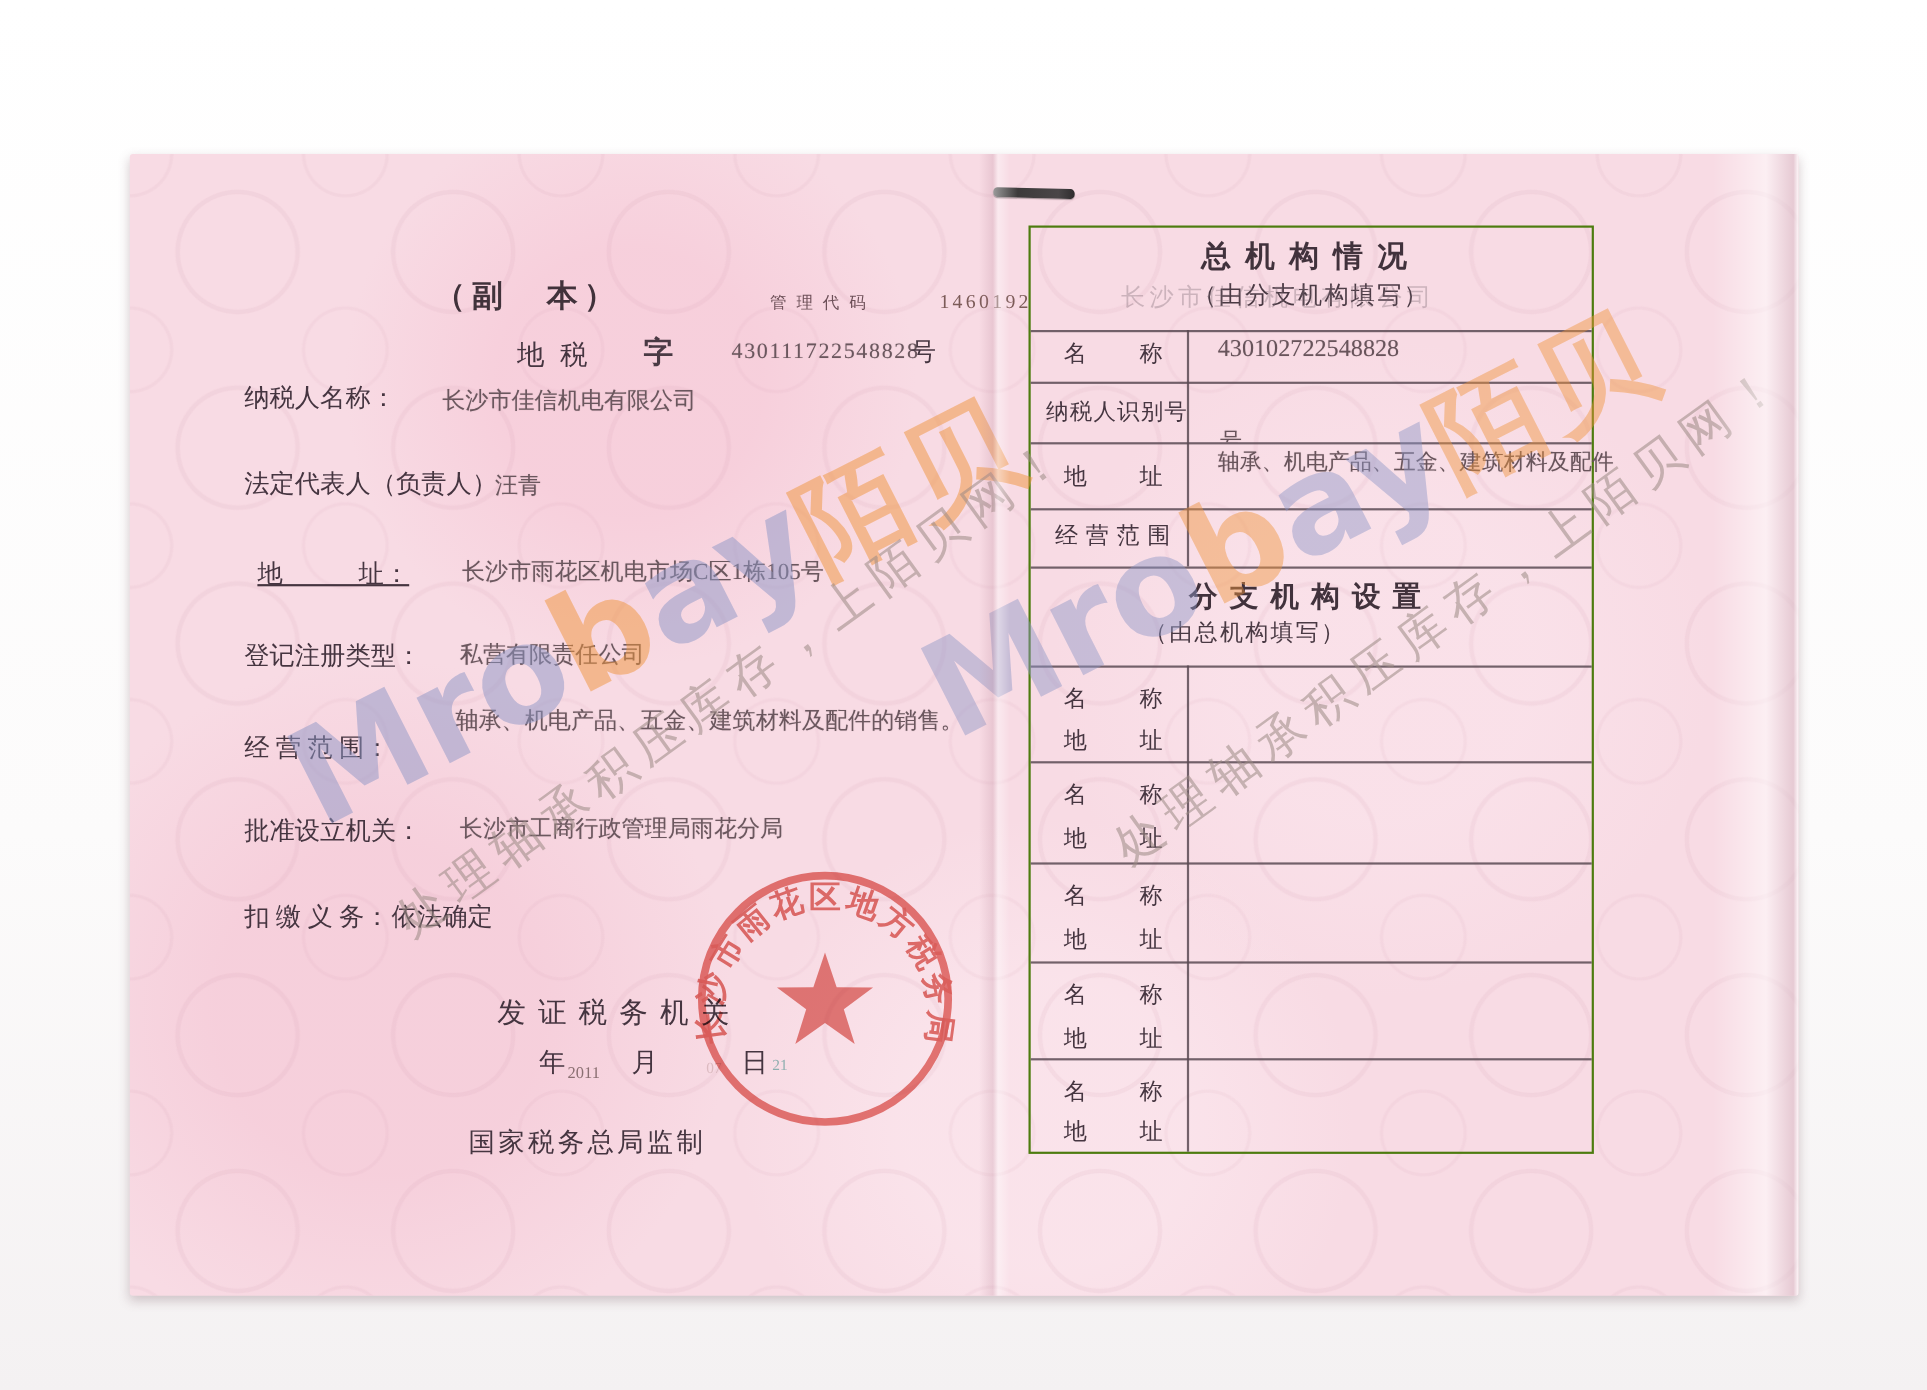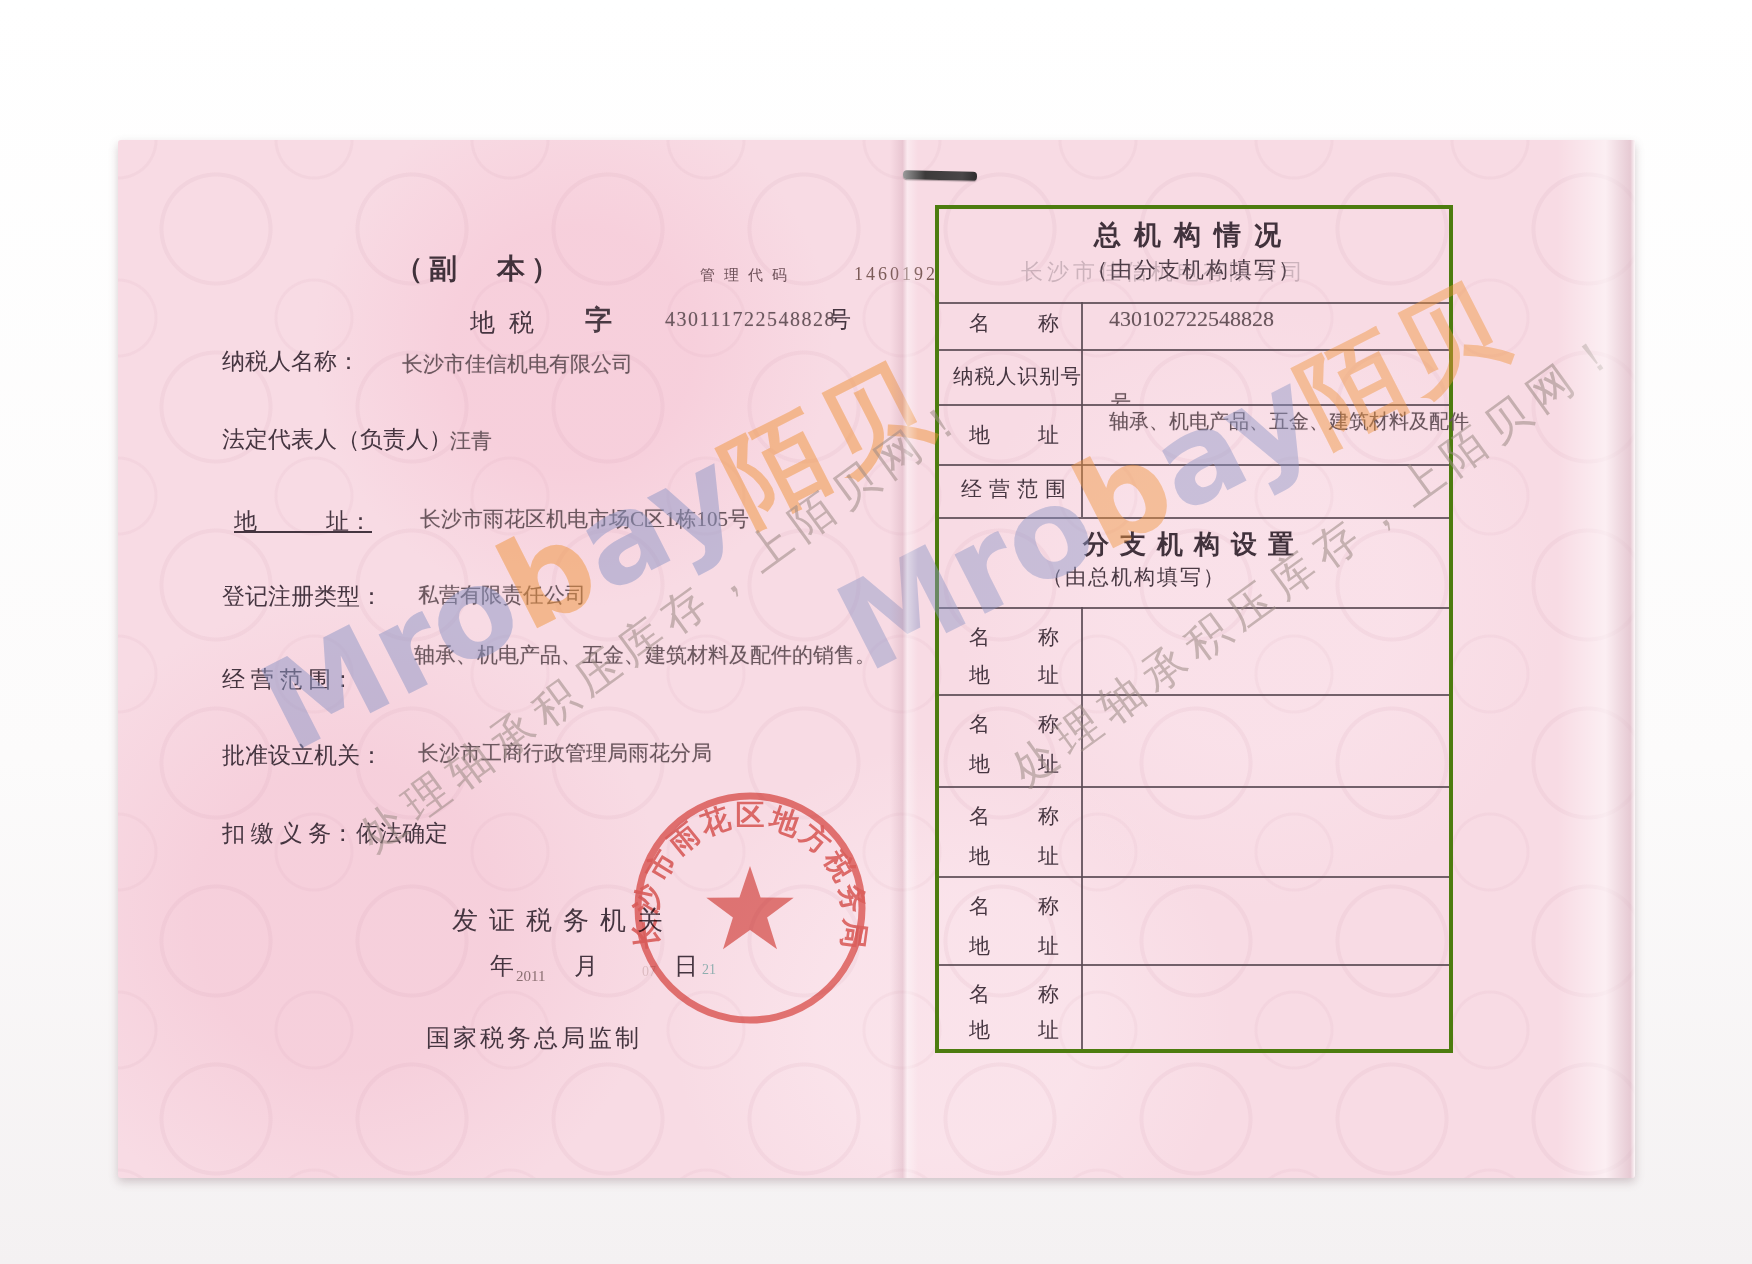--- a/index.html
+++ b/index.html
@@ -30,7 +30,7 @@
   .lbl{font-size:23px;color:#453540;}
   .value{font-size:21px;}
   
-  #htable{position:absolute;left:817px;top:65px;width:510px;height:840px;border:4px solid #4d7c0f;}
+  #htable{position:absolute;left:817px;top:65px;width:510px;height:840px;border:2px solid #4d7c0f;}
   .hline{position:absolute;left:0;width:100%;height:2px;background:#5a4a53;opacity:.85;}
   .vline{position:absolute;width:2px;background:#5a4a53;opacity:.85;}
   .cellLbl{position:absolute;font-size:21px;color:#463641;}

